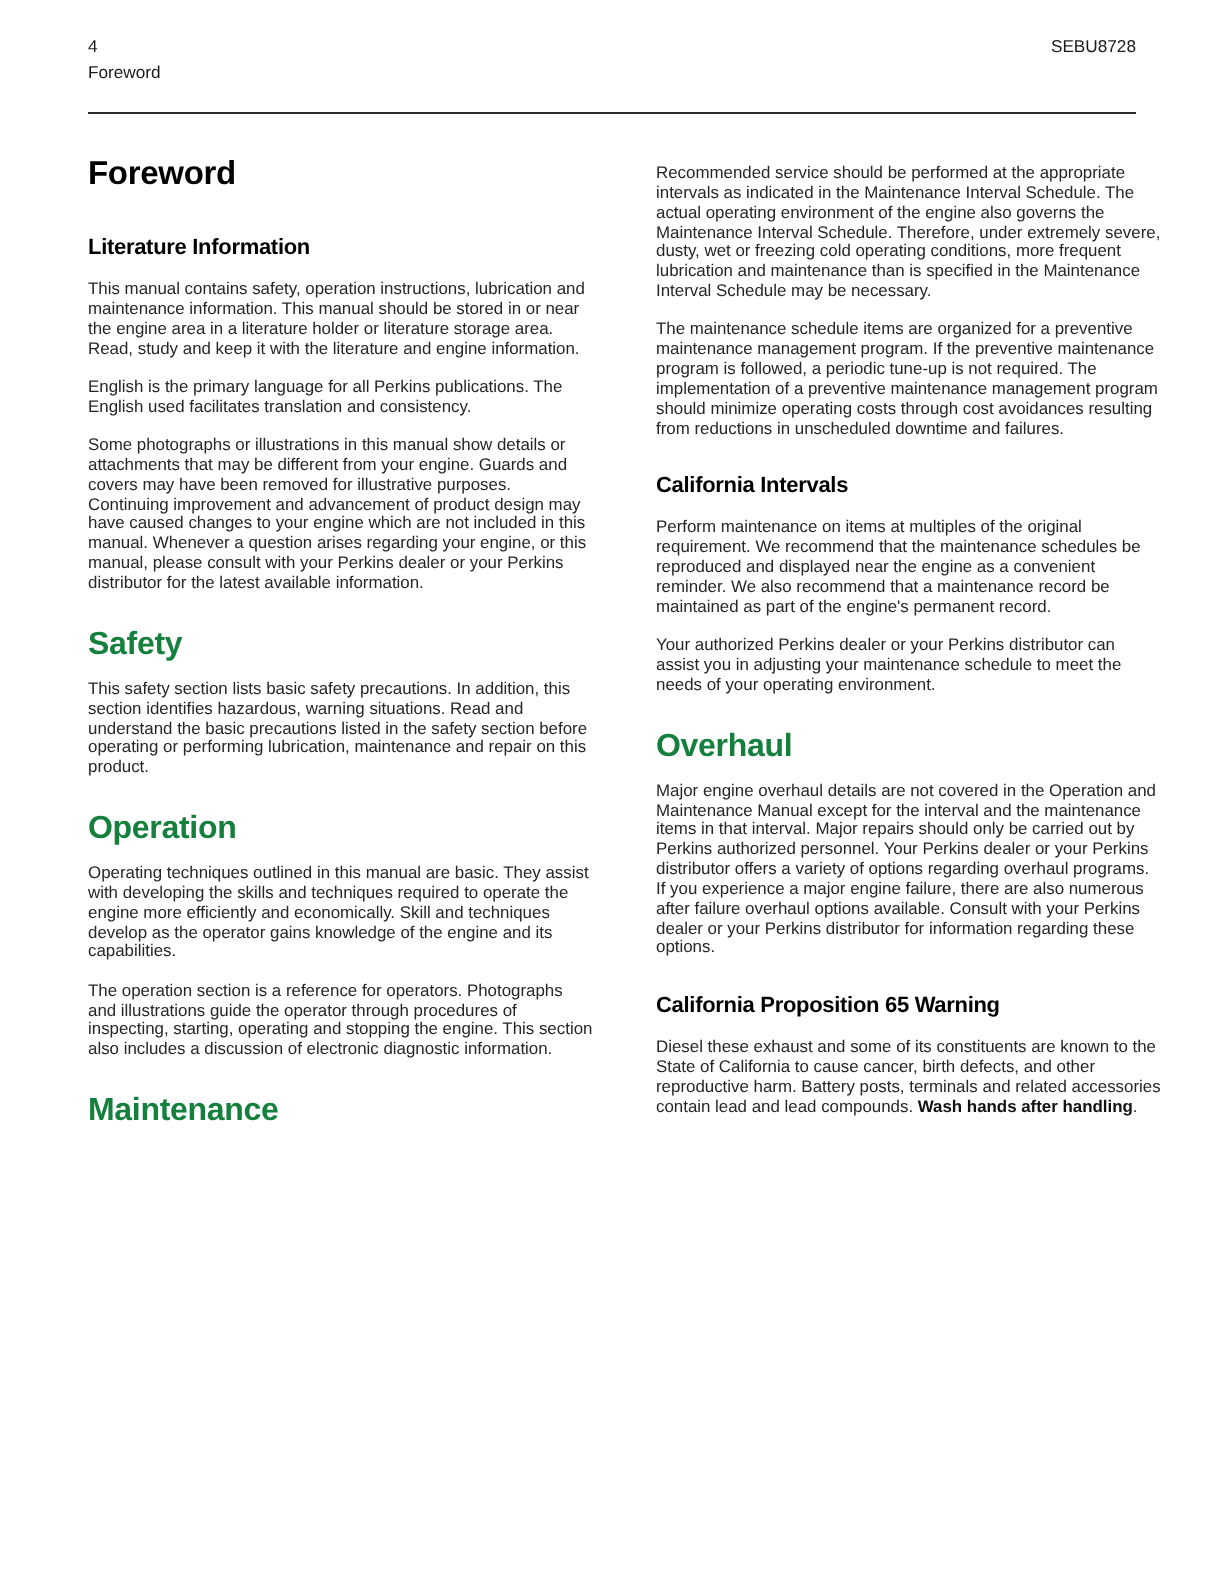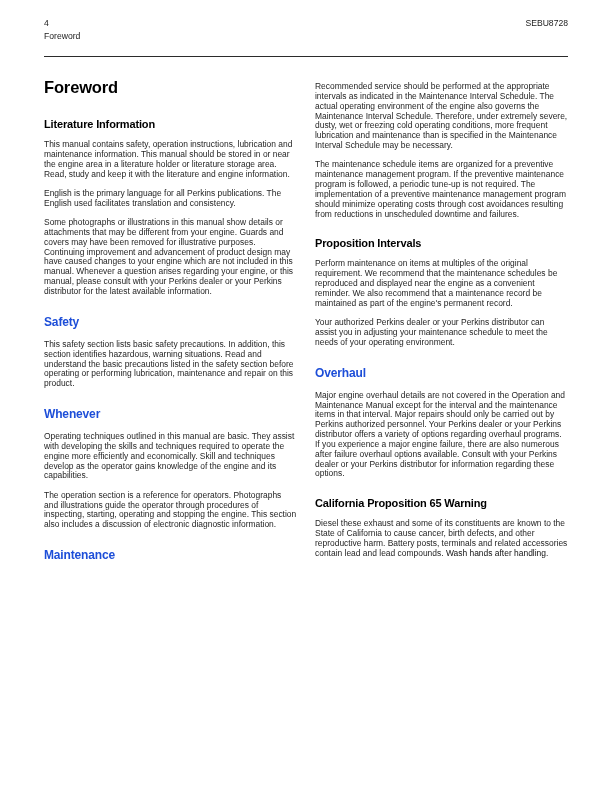--- a/index.html
+++ b/index.html
@@ -75,7 +75,7 @@
     width: 253px;
   }
   .col-left  { left: 44px; }
-  .col-right { left: 315px; top: 82px; }
+  .col-right { left: 328px; top: 82px; }
 
   
   .doc-title {

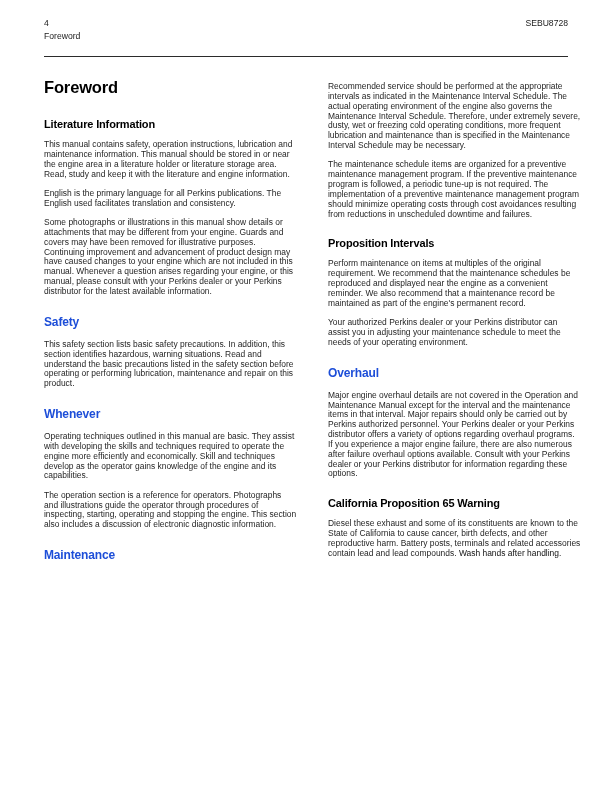--- a/index.html
+++ b/index.html
@@ -162,7 +162,7 @@
     <p class="body">The maintenance schedule items are organized for a preventive maintenance management program. If the preventive maintenance program is followed, a periodic tune-up is not required. The implementation of a preventive maintenance management program should minimize operating costs through cost avoidances resulting from reductions in unscheduled downtime and failures.</p>
 
     <section>
-      <h3 class="sec-h2 spaced">Proposition Intervals</h3>
+      <h3 class="sec-h2 spaced">California Intervals</h3>
       <p class="body">Perform maintenance on items at multiples of the original requirement. We recommend that the maintenance schedules be reproduced and displayed near the engine as a convenient reminder. We also recommend that a maintenance record be maintained as part of the engine's permanent record.</p>
       <p class="body">Your authorized Perkins dealer or your Perkins distributor can assist you in adjusting your maintenance schedule to meet the needs of your operating environment.</p>
     </section>

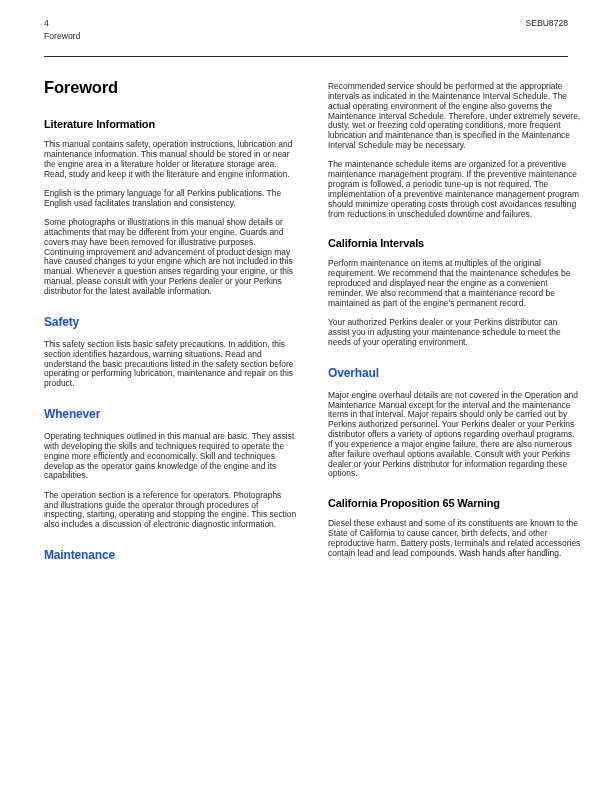--- a/index.html
+++ b/index.html
@@ -87,12 +87,12 @@
     color: #000;
   }
   h2.sec-h1 {
-    font-size: 12px;
+    font-size: 16px;
     font-weight: bold;
     line-height: 17px;
     letter-spacing: -0.15px;
     margin: 18px 0 9px 0;
-    color: #1d4ed8;
+    color: #15803d;
   }
   h3.sec-h2 {
     font-size: 11px;

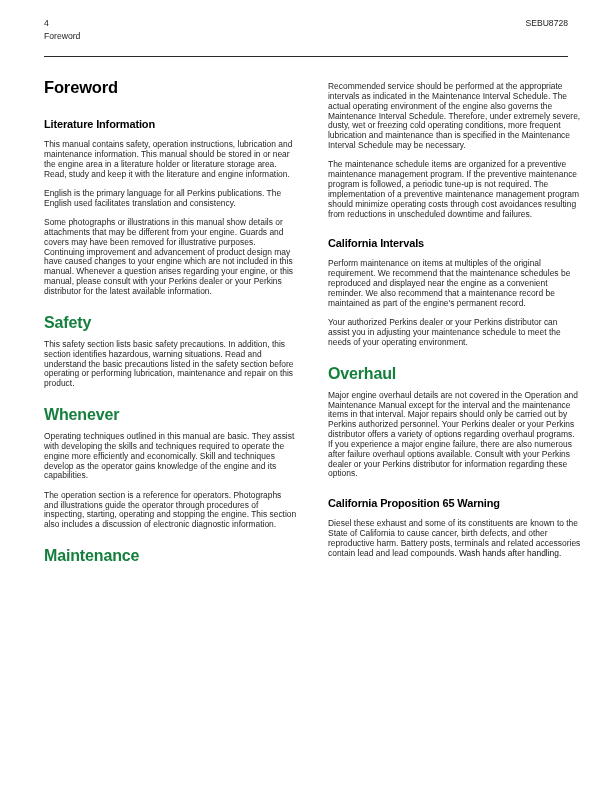--- a/index.html
+++ b/index.html
@@ -145,7 +145,7 @@
     </section>
 
     <section>
-      <h2 class="sec-h1 spaced">Whenever</h2>
+      <h2 class="sec-h1 spaced">Operation</h2>
       <p class="body">Operating techniques outlined in this manual are basic. They assist with developing the skills and techniques required to operate the engine more efficiently and economically. Skill and techniques develop as the operator gains knowledge of the engine and its capabilities.</p>
       <p class="body">The operation section is a reference for operators. Photographs and illustrations guide the operator through procedures of inspecting, starting, operating and stopping the engine. This section also includes a discussion of electronic diagnostic information.</p>
     </section>

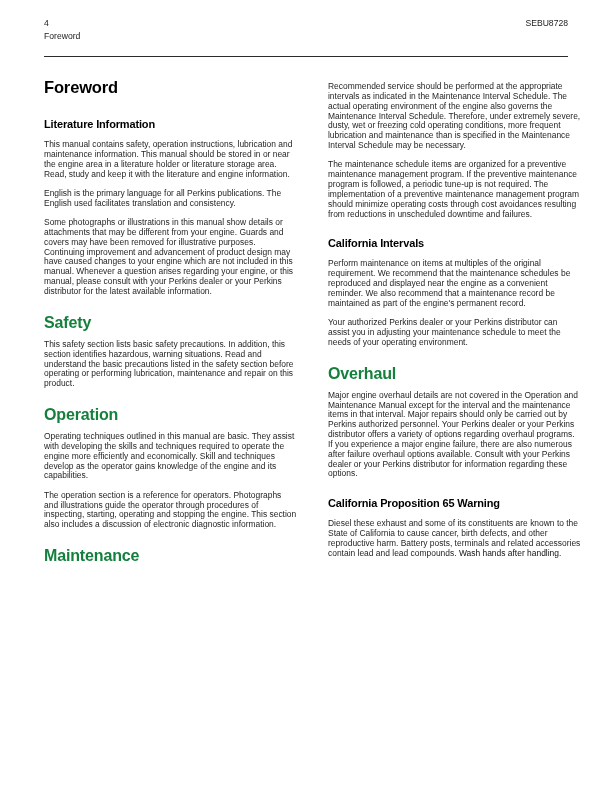--- a/index.html
+++ b/index.html
@@ -112,7 +112,7 @@
     text-align: left;
   }
   p.body:last-child { margin-bottom: 0; }
-  .b { font-weight: normal; color: #111; }
+  .b { font-weight: bold; color: #111; }
 </style>
 </head>
 <body>

